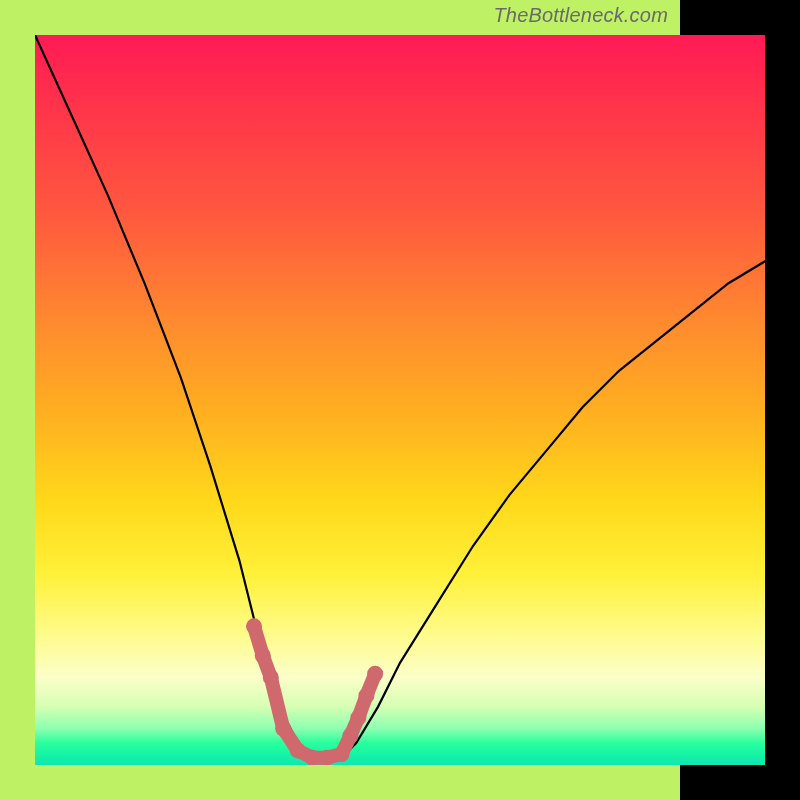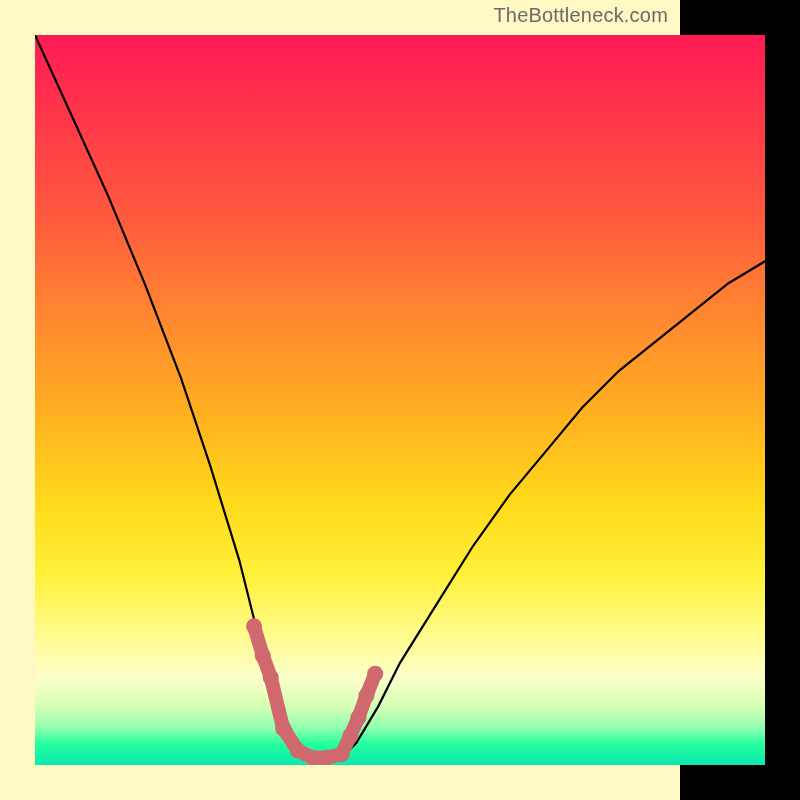--- a/index.html
+++ b/index.html
@@ -15,7 +15,8 @@
     position: relative;
     width: 680px;
     height: 800px;
-    background: #fef9c3;
+    background: #bef264;
+    font-style: italic;
   }
   .watermark {
     position: absolute;

